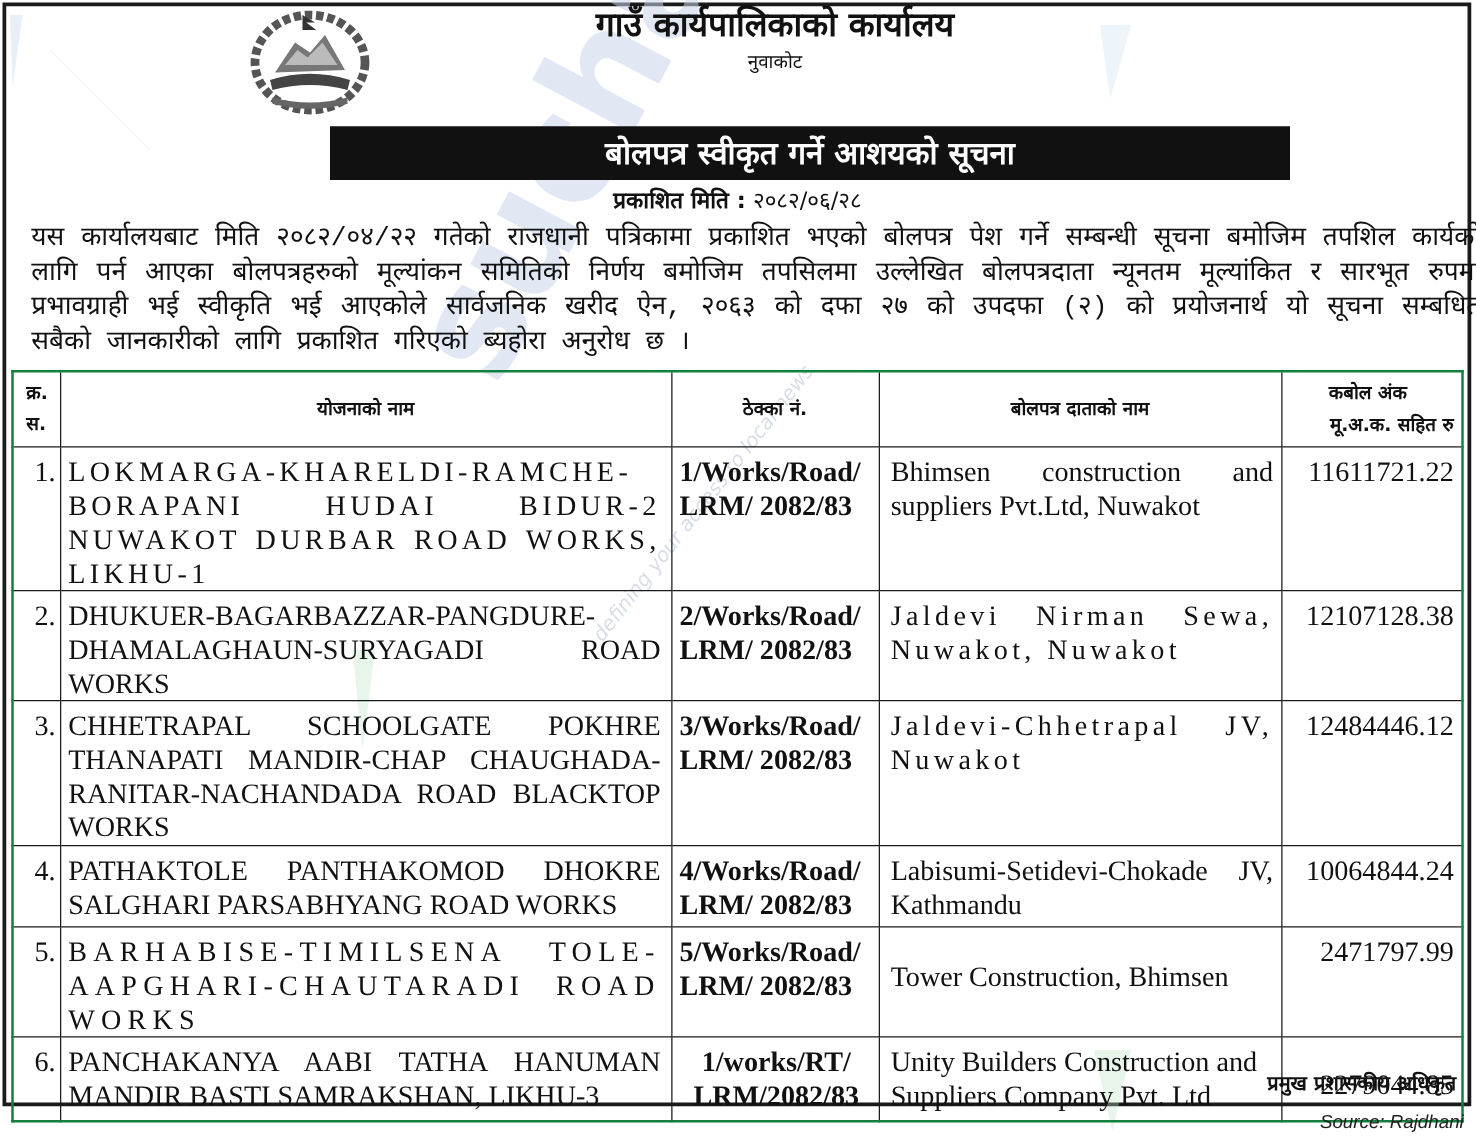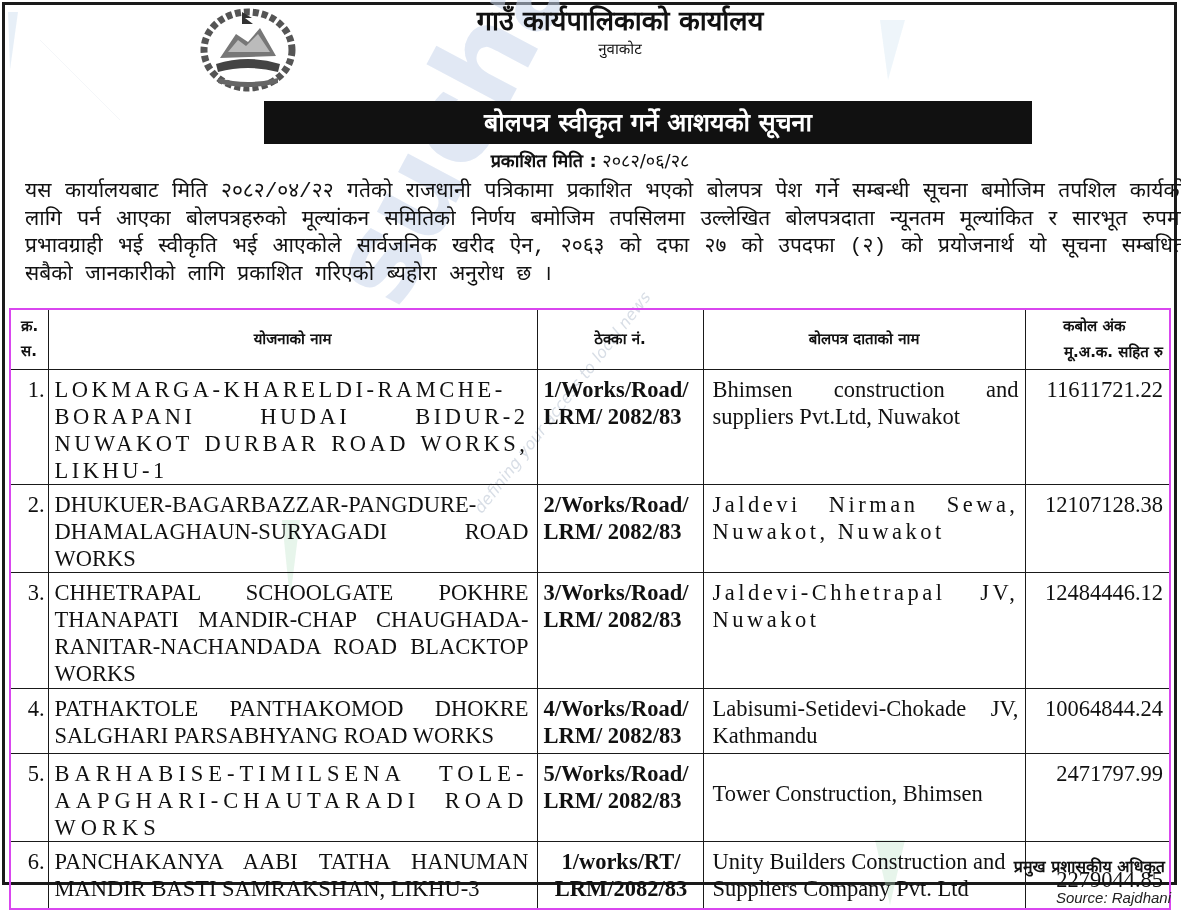--- a/index.html
+++ b/index.html
@@ -112,10 +112,9 @@
       left: 9px; top: 296px;
       width: 1160px;
       border-collapse: collapse;
-      border: 2px solid #d946ef;
+      border: 2px solid #15803d;
       z-index: 2;
       table-layout: fixed;
-      margin-top: 12px;
     }
     .tender-table th, .tender-table td {
       border: 1px solid #1a1a1a;

